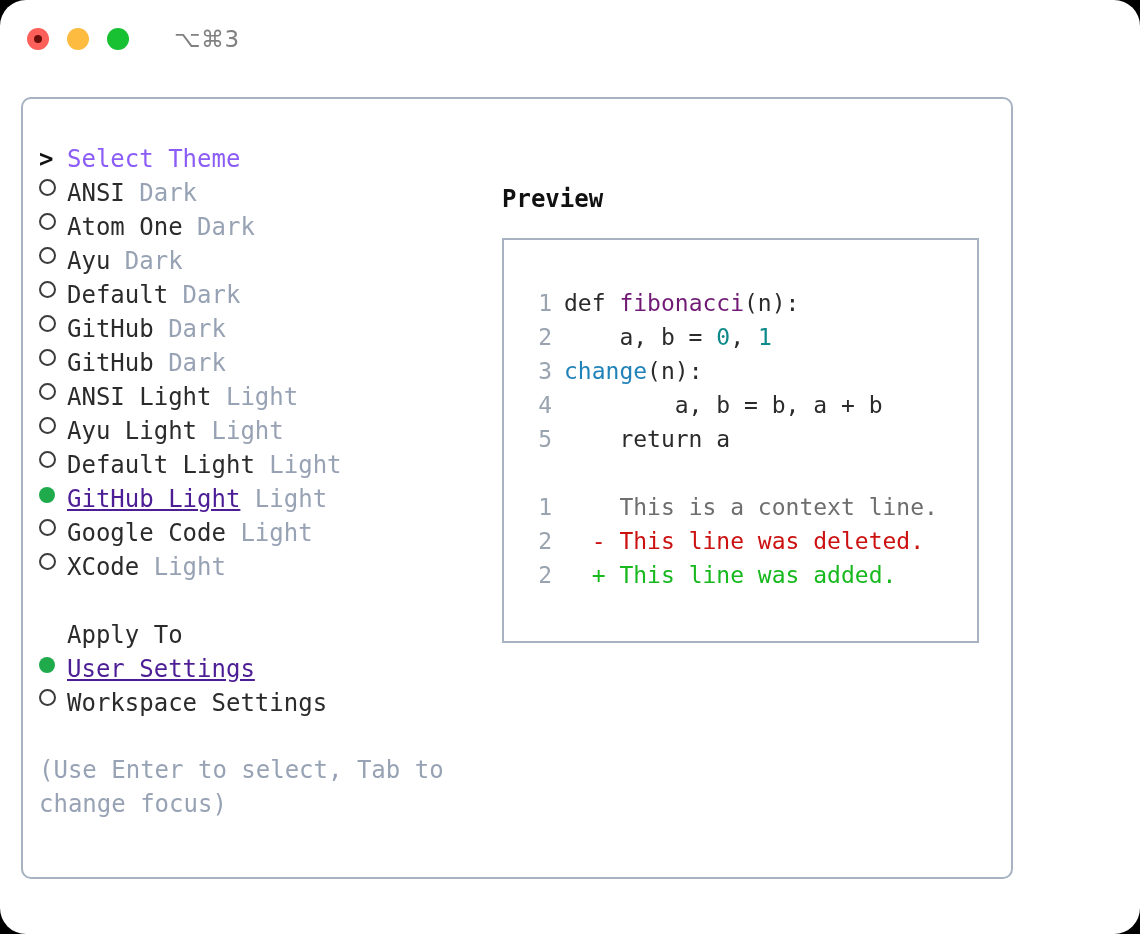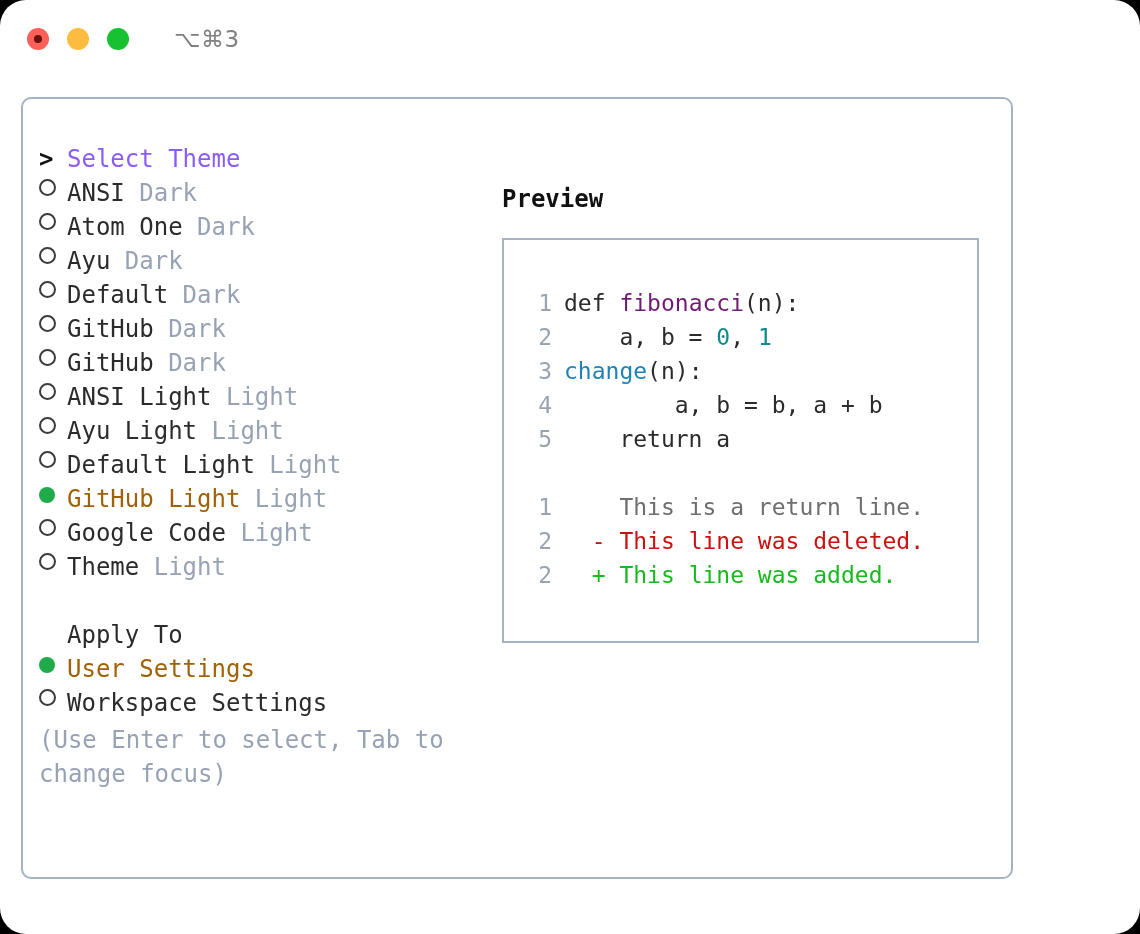--- a/index.html
+++ b/index.html
@@ -118,7 +118,7 @@
     top: -3px;
   }
   .item-name { color: #2b2b2b; }
-  .item-name.sel { color: #a16207; }
+  .item-name.sel { color: #4c1d95; text-decoration: underline; }
   .item-tag  { color: #97a2b4; }
 
   .section-label {

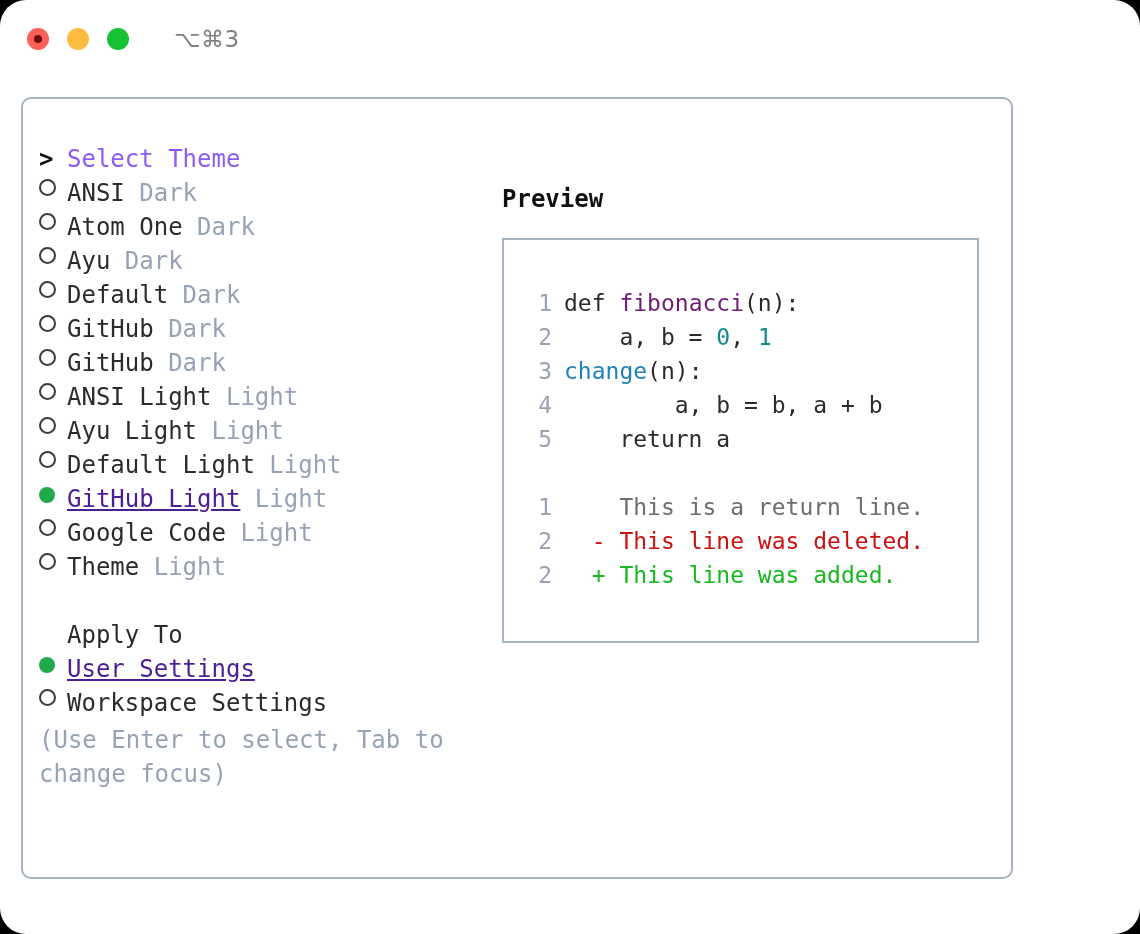--- a/index.html
+++ b/index.html
@@ -238,7 +238,7 @@
           </div>
         <div class="gap-line"></div>
         <div id="diff-block">
-            <div class="code-line"><span class="lineno">1</span><span class="tok-ctx">    </span><span class="tok-ctx">This is a return line.</span></div>
+            <div class="code-line"><span class="lineno">1</span><span class="tok-ctx">    </span><span class="tok-ctx">This is a context line.</span></div>
             <div class="code-line"><span class="lineno">2</span><span class="tok-del">  - </span><span class="tok-del">This line was deleted.</span></div>
             <div class="code-line"><span class="lineno">2</span><span class="tok-add">  + </span><span class="tok-add">This line was added.</span></div>
           </div>

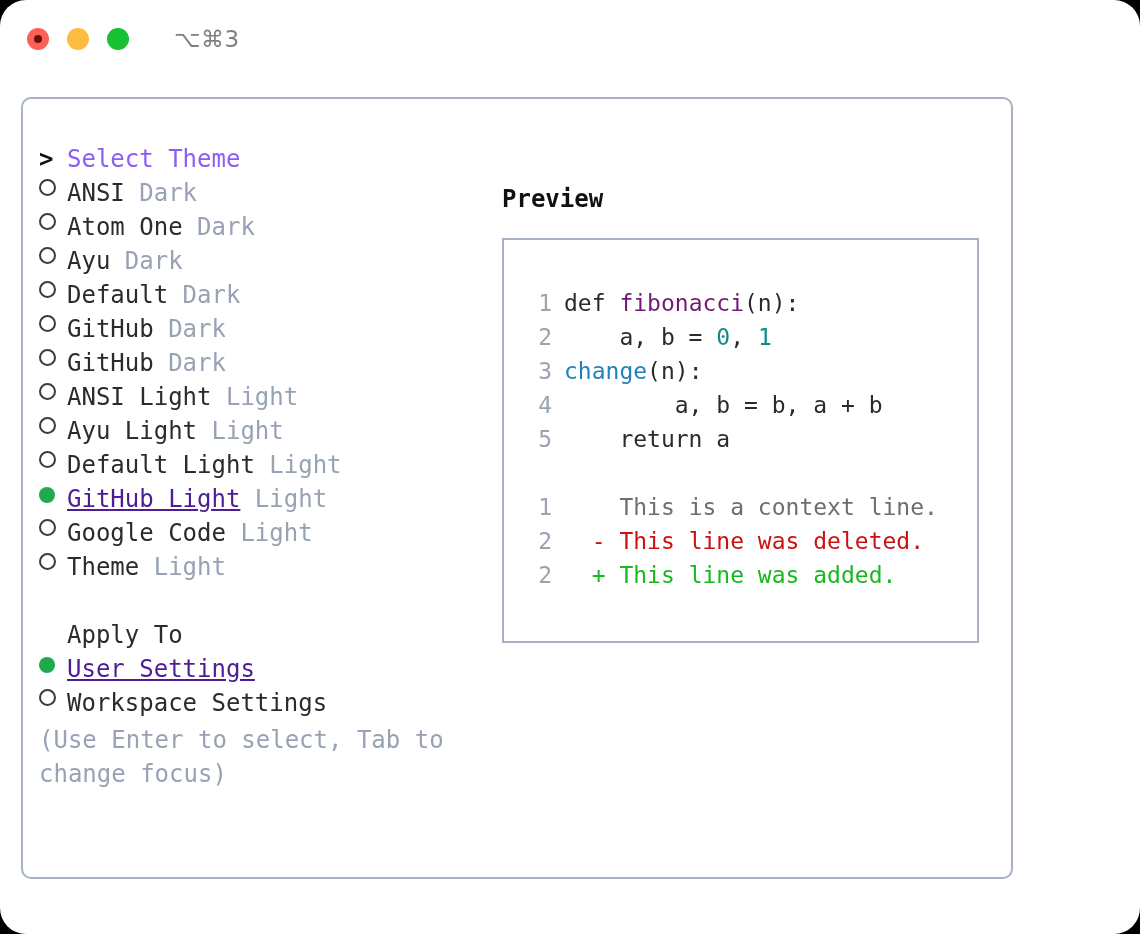--- a/index.html
+++ b/index.html
@@ -209,7 +209,7 @@
           <div class="row"><span class="bullet dot-empty"></span><span class="item-name">Default Light</span><span> </span><span class="item-tag">Light</span></div>
           <div class="row"><span class="bullet dot-filled"></span><span class="item-name sel">GitHub Light</span><span> </span><span class="item-tag">Light</span></div>
           <div class="row"><span class="bullet dot-empty"></span><span class="item-name">Google Code</span><span> </span><span class="item-tag">Light</span></div>
-          <div class="row"><span class="bullet dot-empty"></span><span class="item-name">Theme</span><span> </span><span class="item-tag">Light</span></div>
+          <div class="row"><span class="bullet dot-empty"></span><span class="item-name">XCode</span><span> </span><span class="item-tag">Light</span></div>
         </div>
 
       <div class="spacer-row"></div>

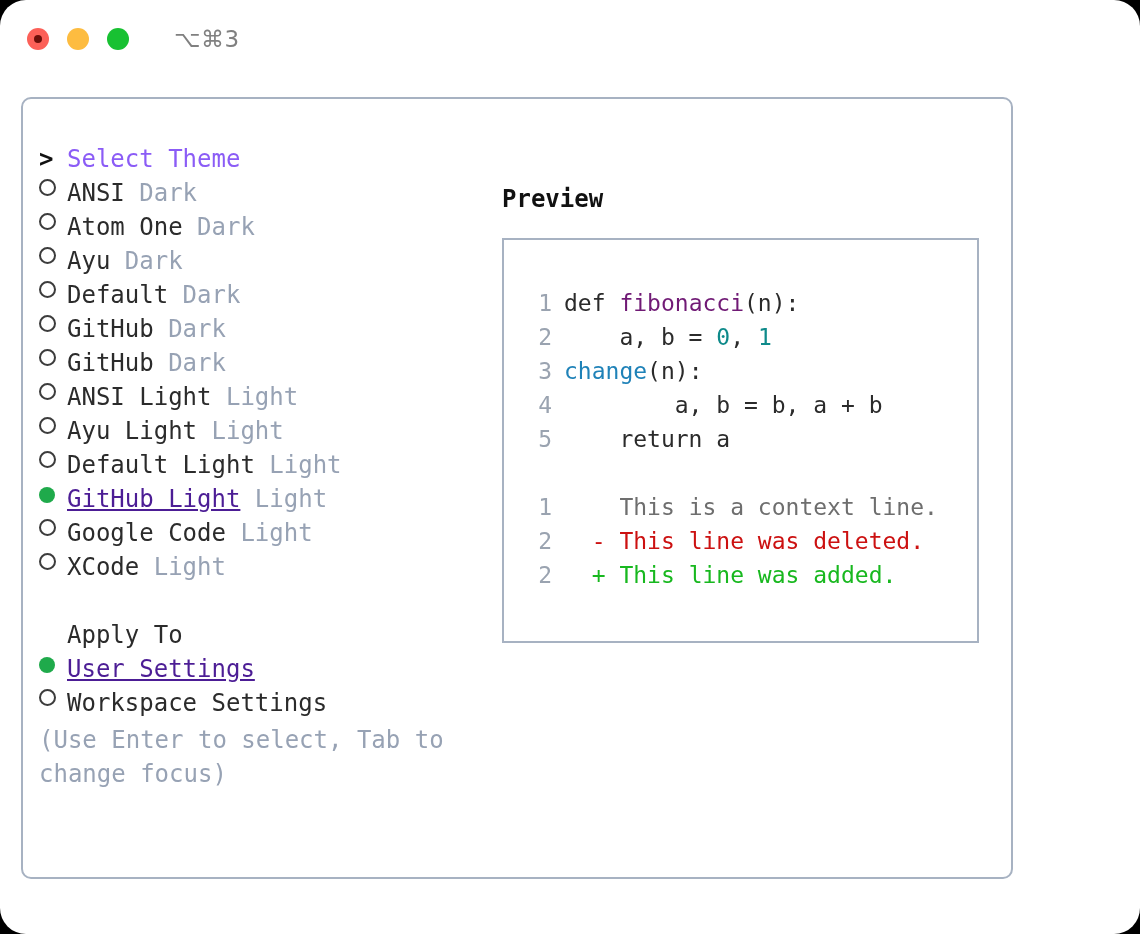--- a/index.html
+++ b/index.html
@@ -128,6 +128,7 @@
   .spacer-row { height: 34px; }
 
   #hint {
+    margin-top: 30px;
     width: 410px;
     color: #97a2b4;
     font-size: 24px;

